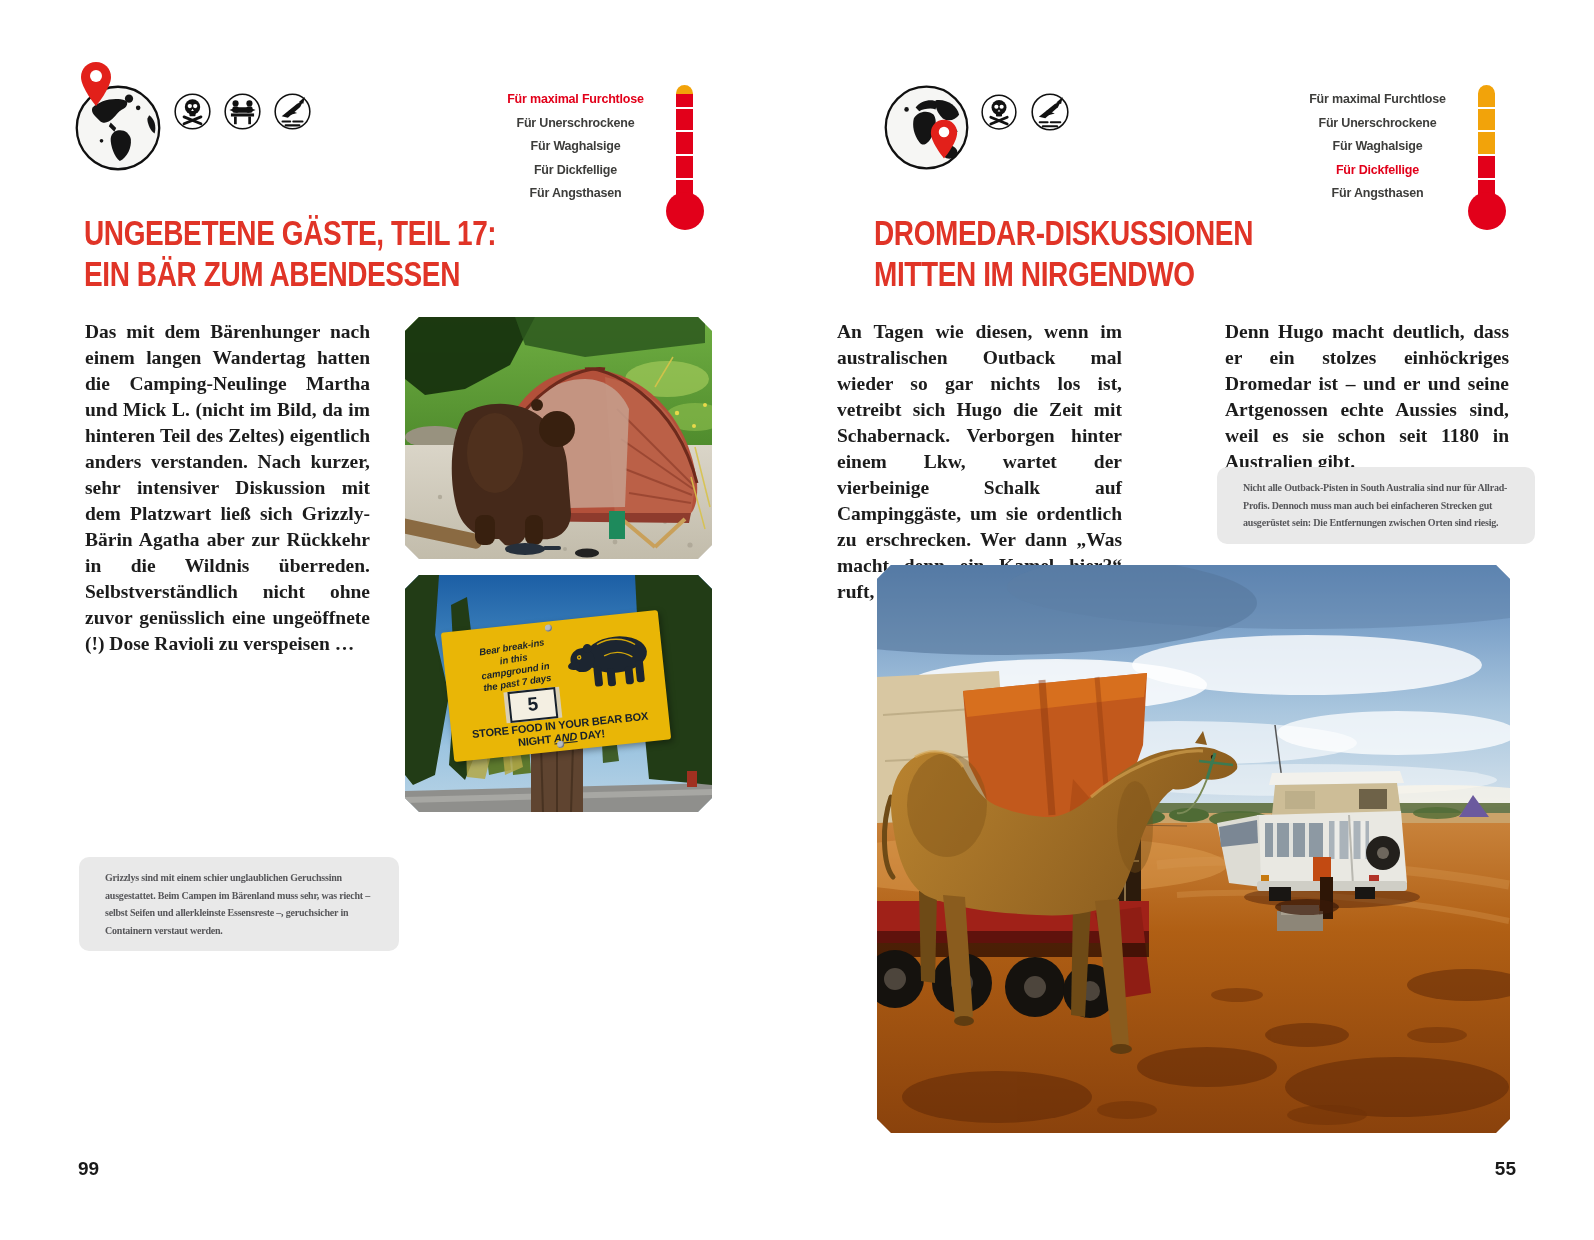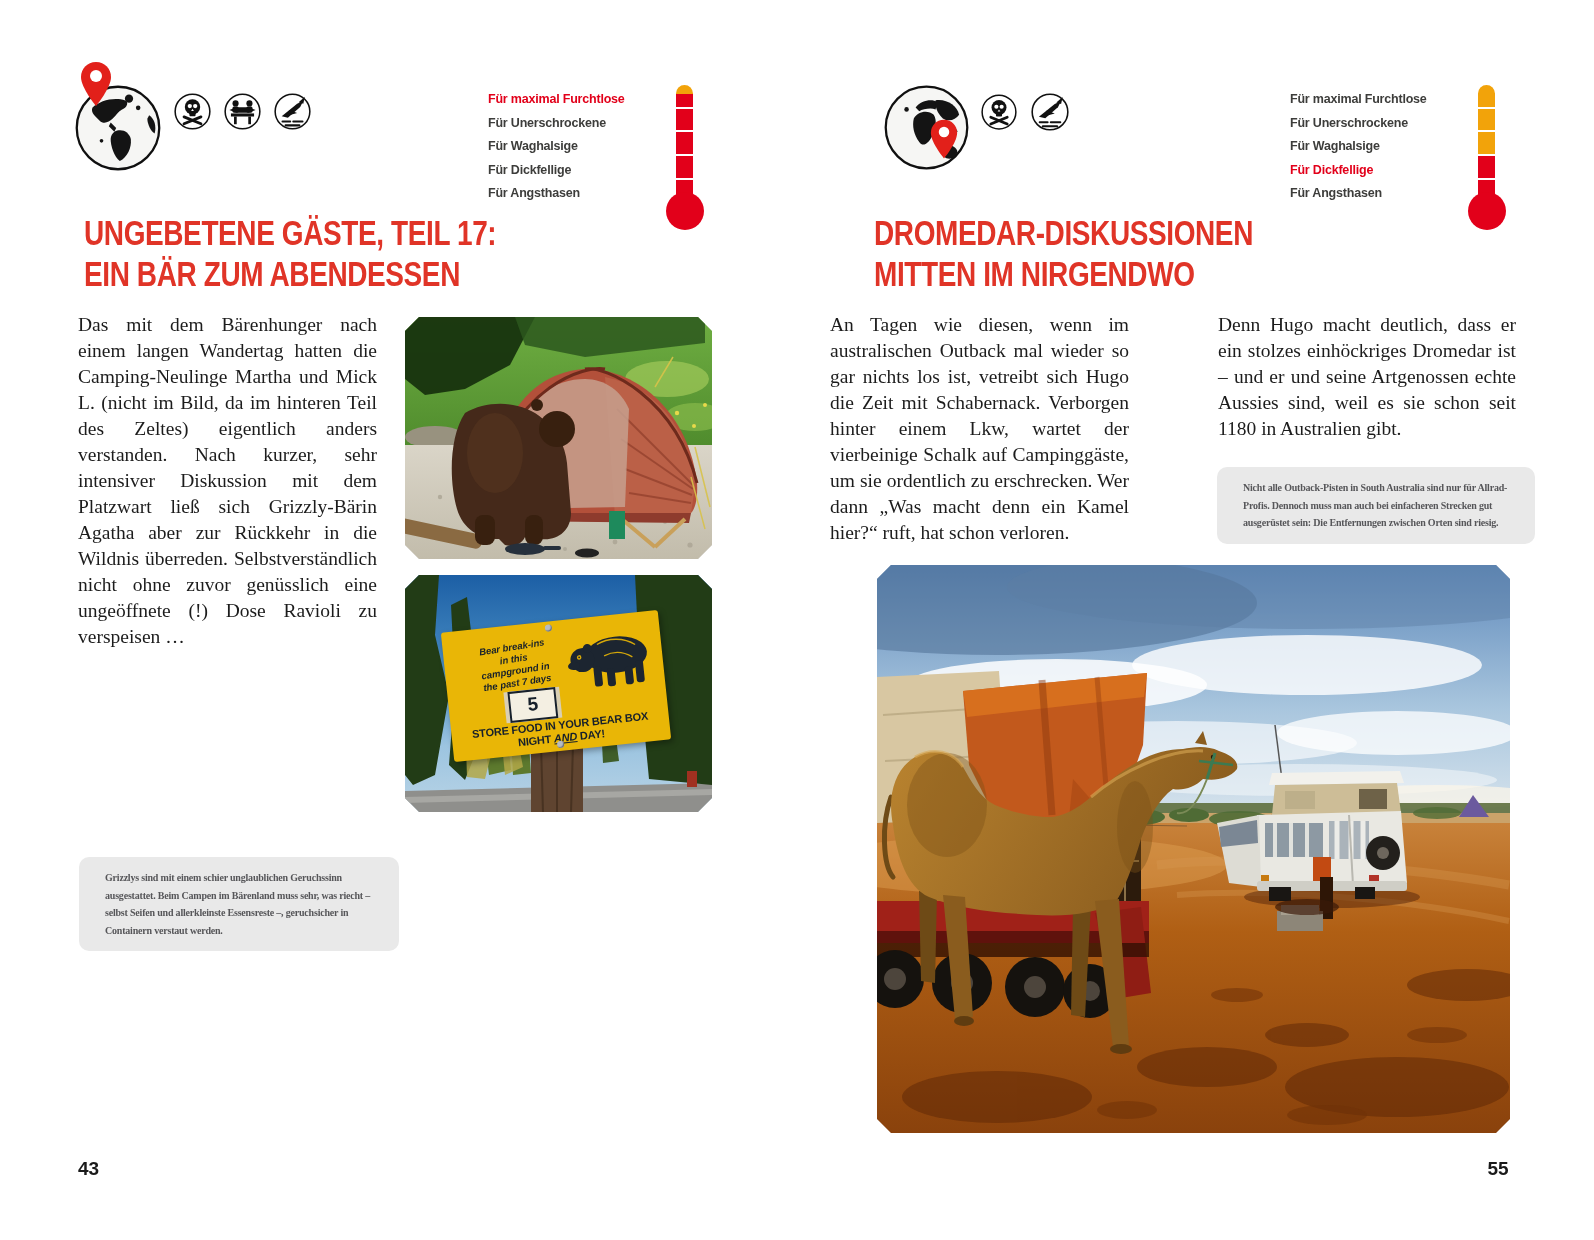--- a/index.html
+++ b/index.html
@@ -25,7 +25,7 @@
   .thermo{position:absolute;width:215px;height:150px;}
   .thermo-rows{position:absolute;left:0;top:0;width:175px;}
   .thermo-label{height:23.5px;line-height:23.5px;font-size:12.5px;font-weight:700;
-    color:var(--label-gray);text-align:left;letter-spacing:-0.2px;white-space:nowrap;}
+    color:var(--label-gray);text-align:center;letter-spacing:-0.2px;white-space:nowrap;}
   .thermo-label.active{color:var(--thermo-red);}
   .thermo-tube{position:absolute;left:188px;top:-3px;width:17px;}
   .thermo-cap{height:9px;background:var(--thermo-orange);border-radius:9px 9px 0 0;}

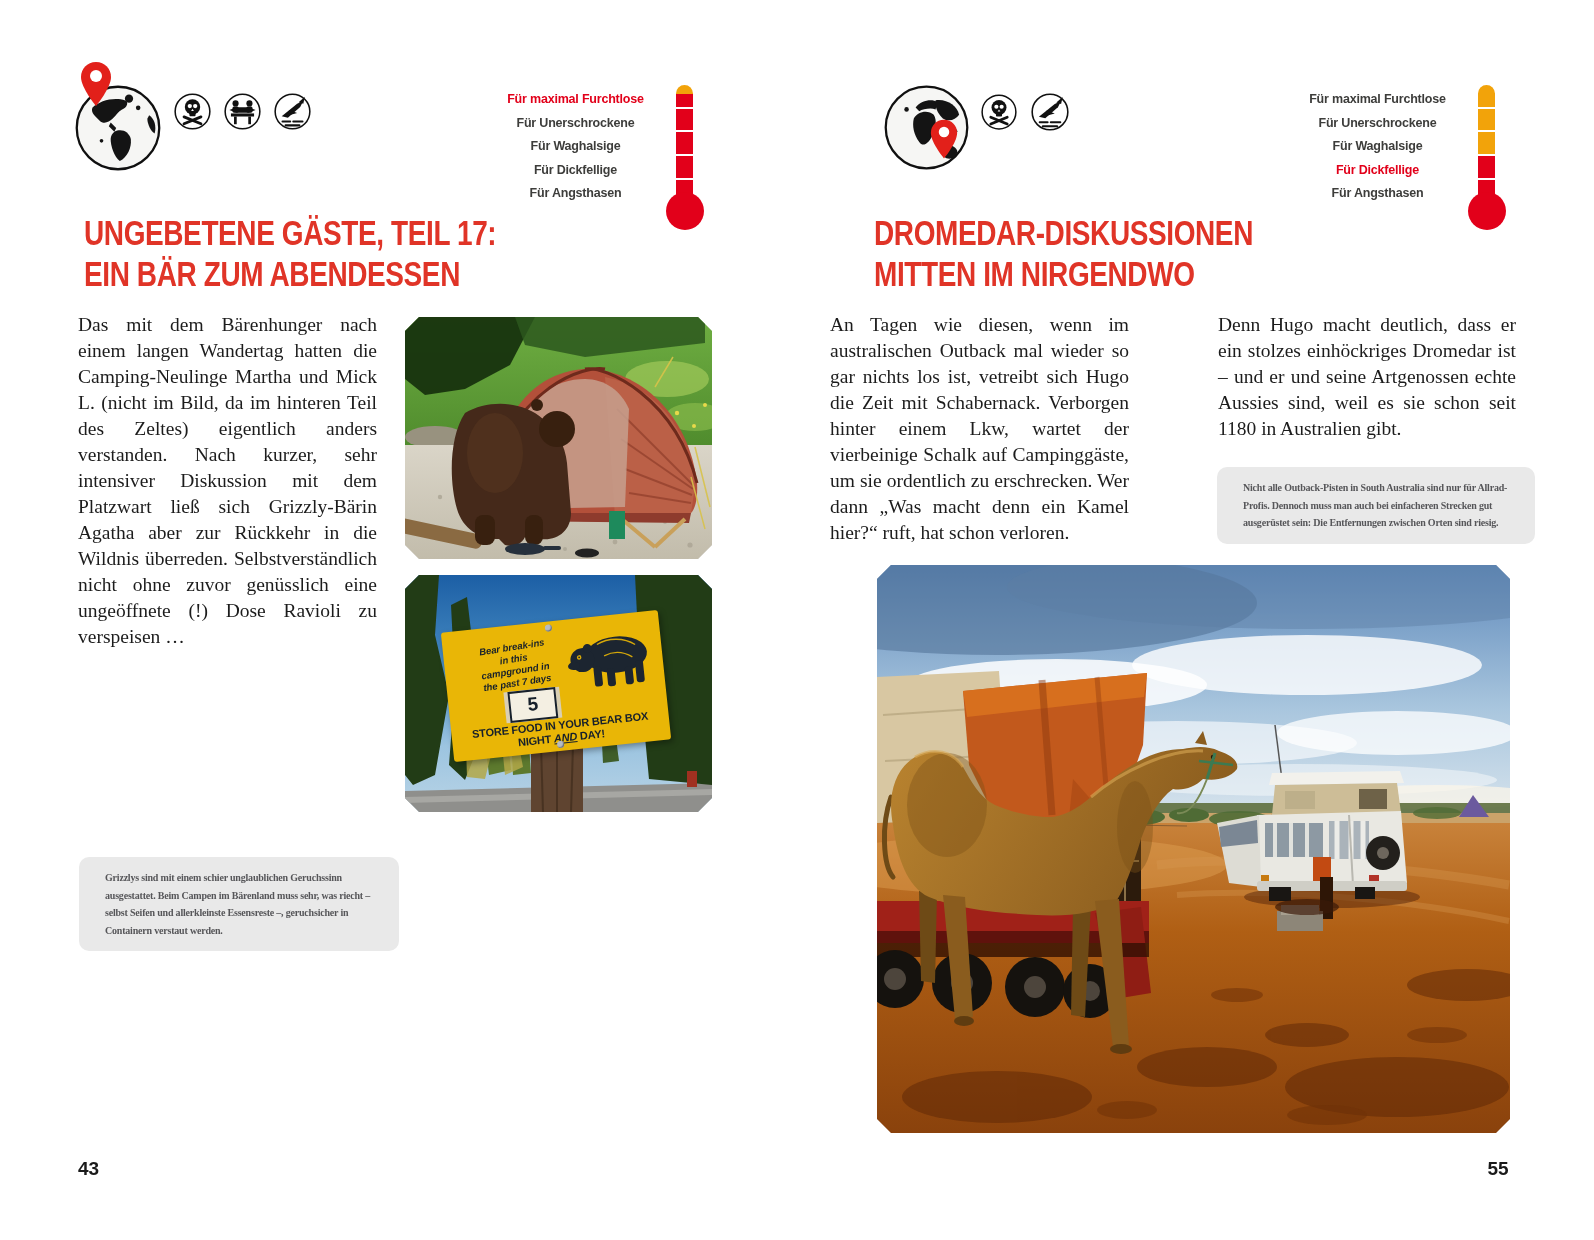--- a/index.html
+++ b/index.html
@@ -43,7 +43,7 @@
   
   .body-text{font-family:"Liberation Serif","DejaVu Serif",serif;font-size:19.5px;line-height:26px;
     text-align:justify;color:var(--body-ink);}
-  .body-text p{margin:0;}
+  .body-text p{margin:7px;font-weight:bold;}
 
   
   .infobox{background:var(--infobox-bg);border-radius:10px;padding:12px 26px;

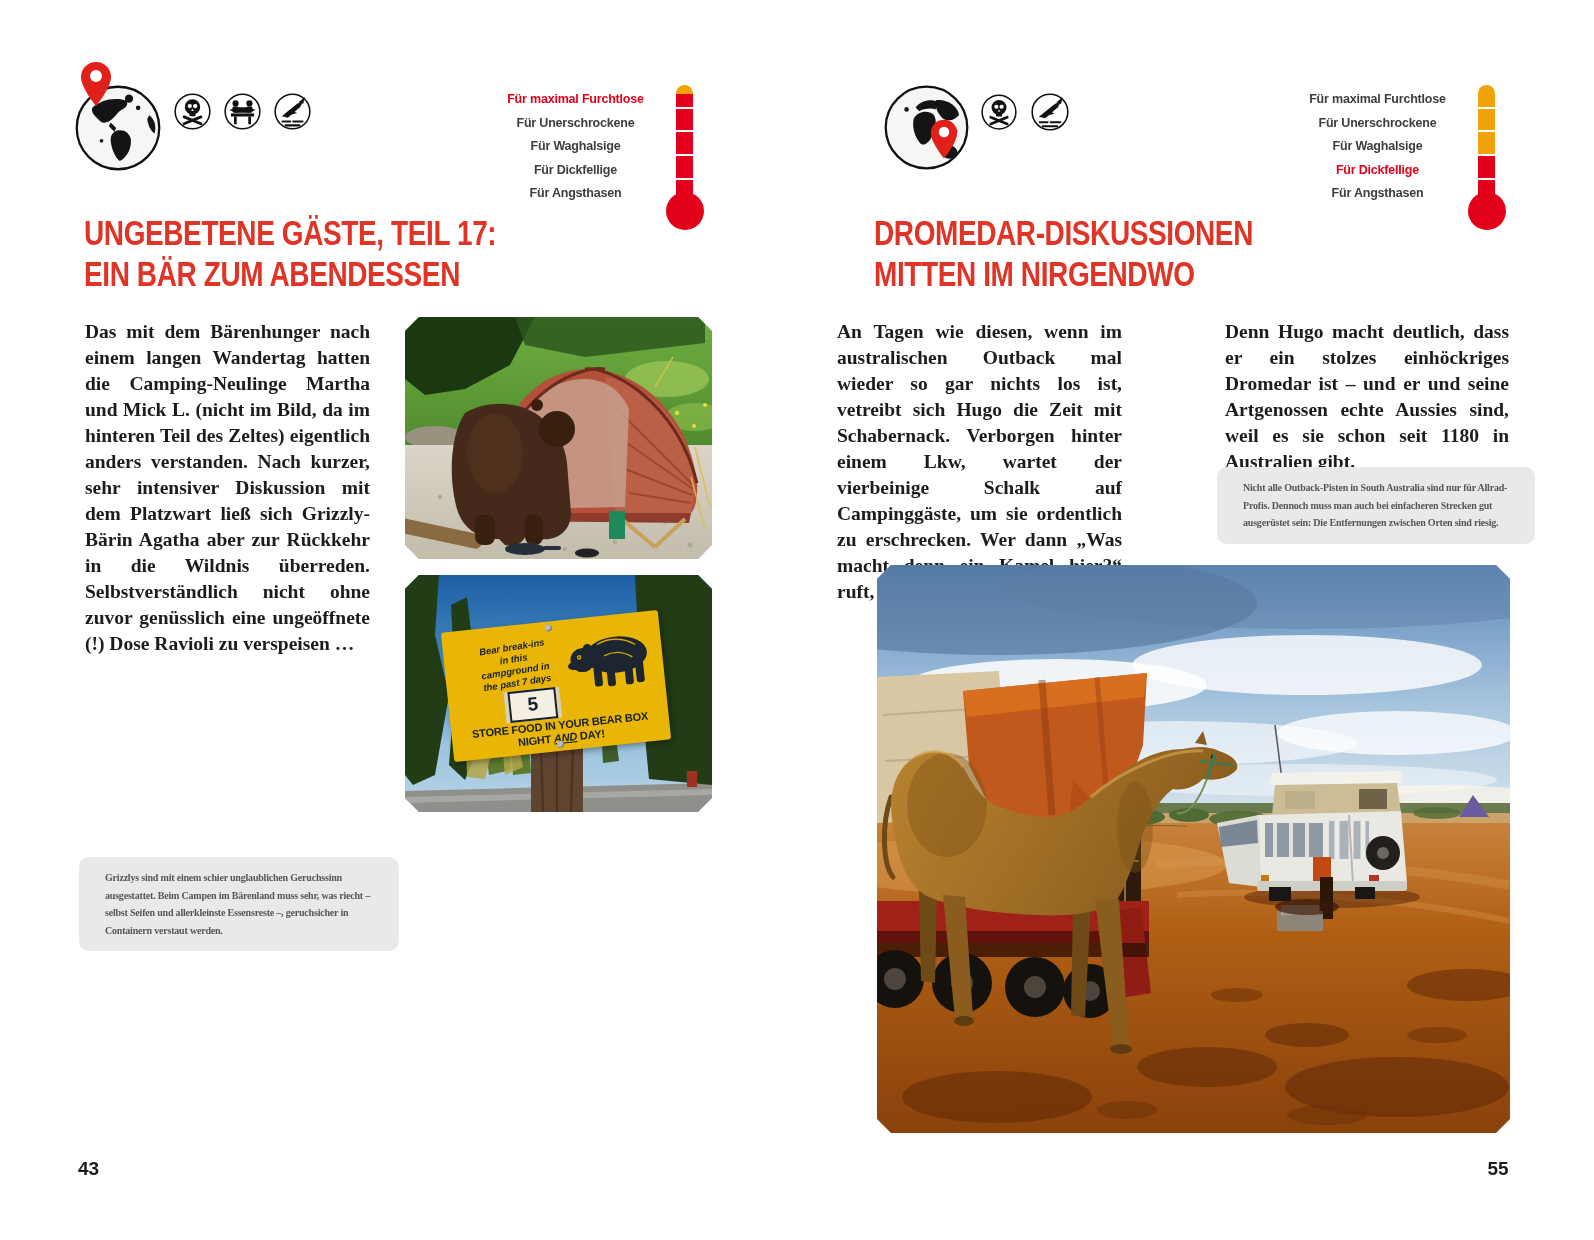--- a/index.html
+++ b/index.html
@@ -323,7 +323,7 @@
       </div>
     </div>
 
-    <div class="abs pagenum" style="left:78px;top:1158px">43</div>
+    <div class="abs pagenum" style="left:78px;top:1158px">99</div>
   </section>
 
   <section>

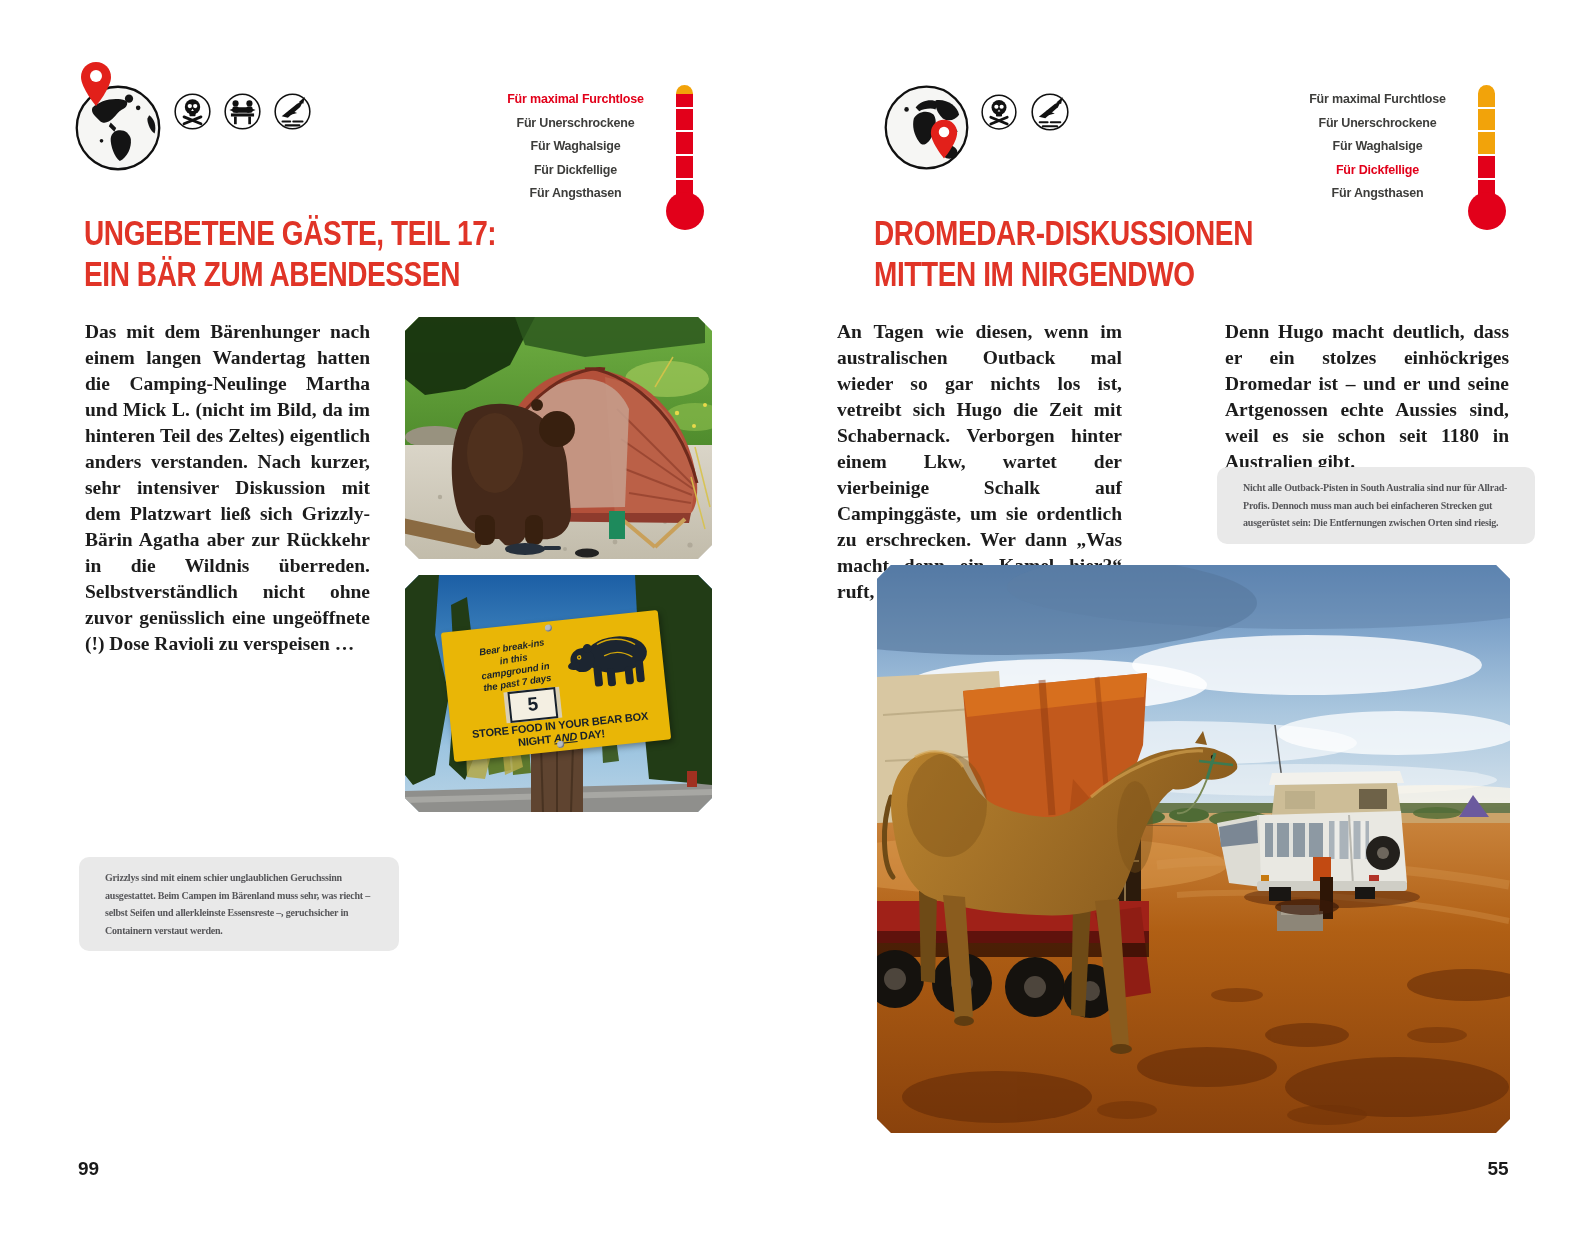--- a/index.html
+++ b/index.html
@@ -583,7 +583,7 @@
       </svg>
     </div>
 
-    <div class="abs pagenum" style="left:1480px;top:1158px;width:36px;text-align:center">55</div>
+    <div class="abs pagenum" style="left:1480px;top:1158px;width:36px;text-align:right">55</div>
   </section>
 </div>
 

